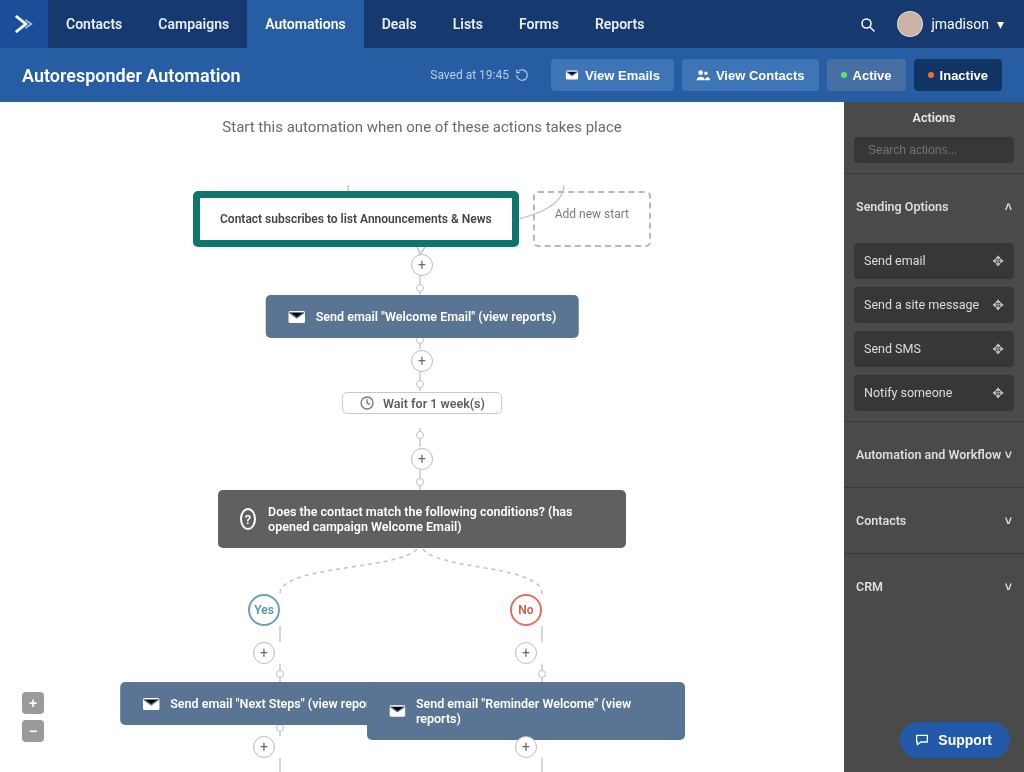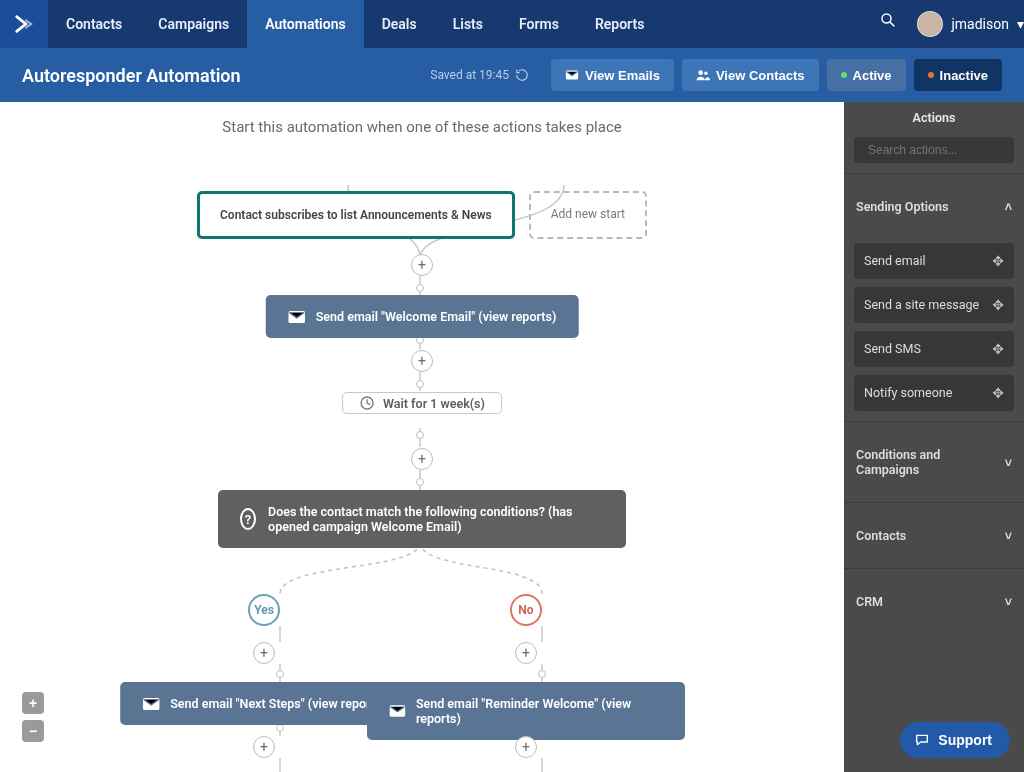--- a/index.html
+++ b/index.html
@@ -10,7 +10,7 @@
   .nav-items { display:flex; height:100%; }
   .nav-item { display:flex; align-items:center; padding:0 18px; font-weight:600; color:#e8eef9; cursor:pointer; font-size:14px;}
   .nav-item.active { background:#275ea3; color:#fff; }
-  .nav-right { margin-left:auto; display:flex; align-items:flex-start; gap:20px; }
+  .nav-right { margin-left:auto; display:flex; align-items:flex-end; gap:20px; padding-right:20px;}
   .avatar { width:26px; height:26px; border-radius:50%; background:#c9b4a5; border:1px solid rgba(255,255,255,.5);}
   .user { display:flex; align-items:center; gap:8px; font-size:14px;}
   

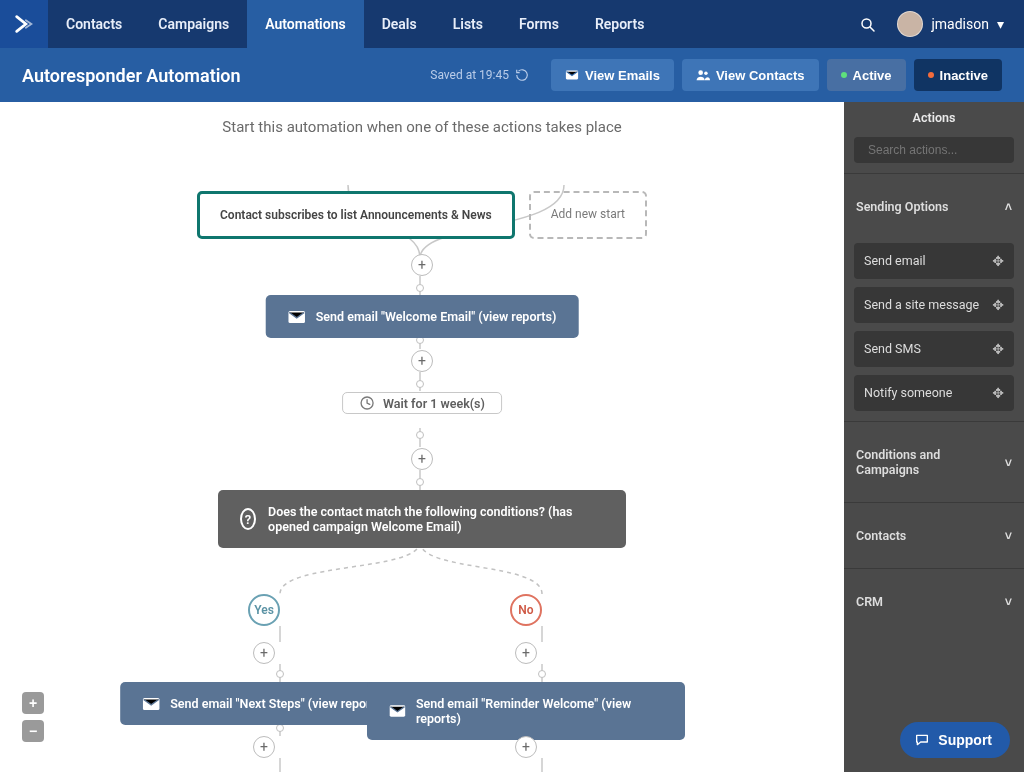--- a/index.html
+++ b/index.html
@@ -33,7 +33,7 @@
   .svg-lines{ position:absolute; top:0; left:0; width:100%; height:100%; pointer-events:none;}
   .caption { text-align:center; padding:16px 0 10px; color:#6a6a6a; font-size:15px; position:relative; z-index:2;}
   .row-center { position:absolute; left:50%; transform:translateX(-50%); z-index:2;}
-  .start-box { border:3px solid #0f766e; border-radius:5px; padding:14px 20px; font-weight:600; background:#fff; color:#444; font-size:12px;}
+  .start-box { border:7px solid #0f766e; border-radius:5px; padding:14px 20px; font-weight:600; background:#fff; color:#444; font-size:12px;}
   .start-dashed { border:2px dashed #b8b8b8; border-radius:5px; padding:14px 20px; color:#7a7a7a; font-size:12px;}
   .start-row { display:flex; gap:14px; justify-content:center; position:relative; top:45px; z-index:2;}
   .plusdot { width:22px; height:22px; border:1px solid #bcbcbc; background:#fff; border-radius:50%; color:#6a6a6a; display:flex; align-items:center; justify-content:center; font-size:14px; }

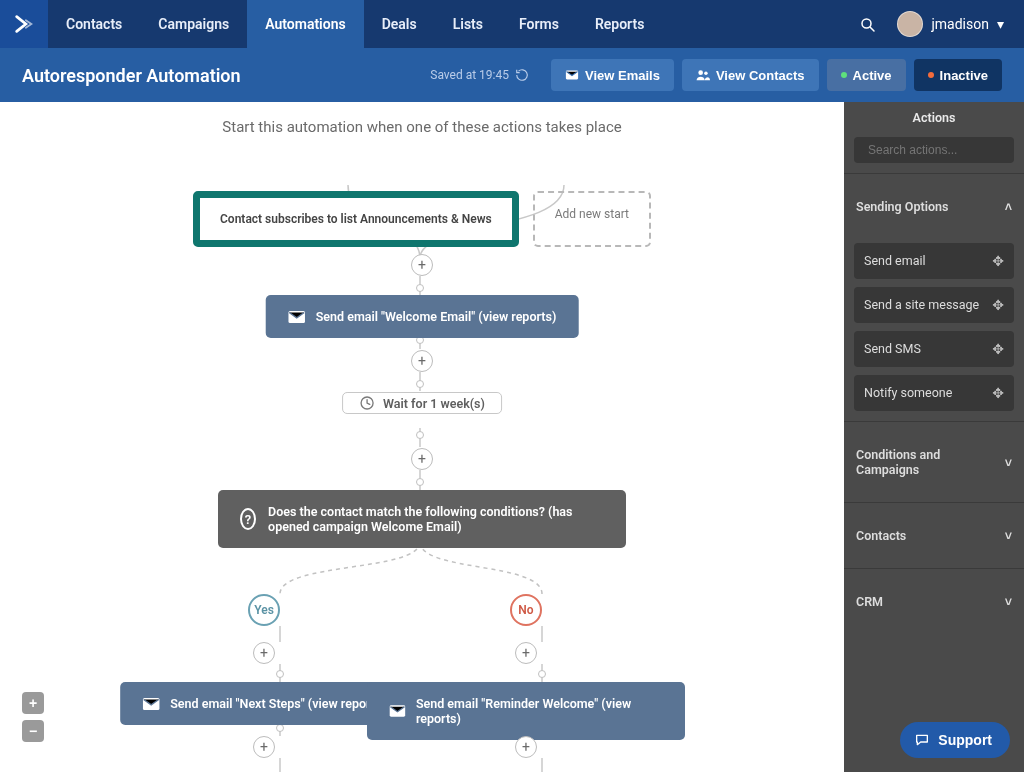--- a/index.html
+++ b/index.html
@@ -286,7 +286,7 @@
     </div>
 
     <div class="rp-section" style="border-top:1px solid #3a3a3a; margin-top:6px;">
-      <span>Conditions and Campaigns</span>
+      <span>Automation and Workflow</span>
       <span>˅</span>
     </div>
     <div class="rp-section">

